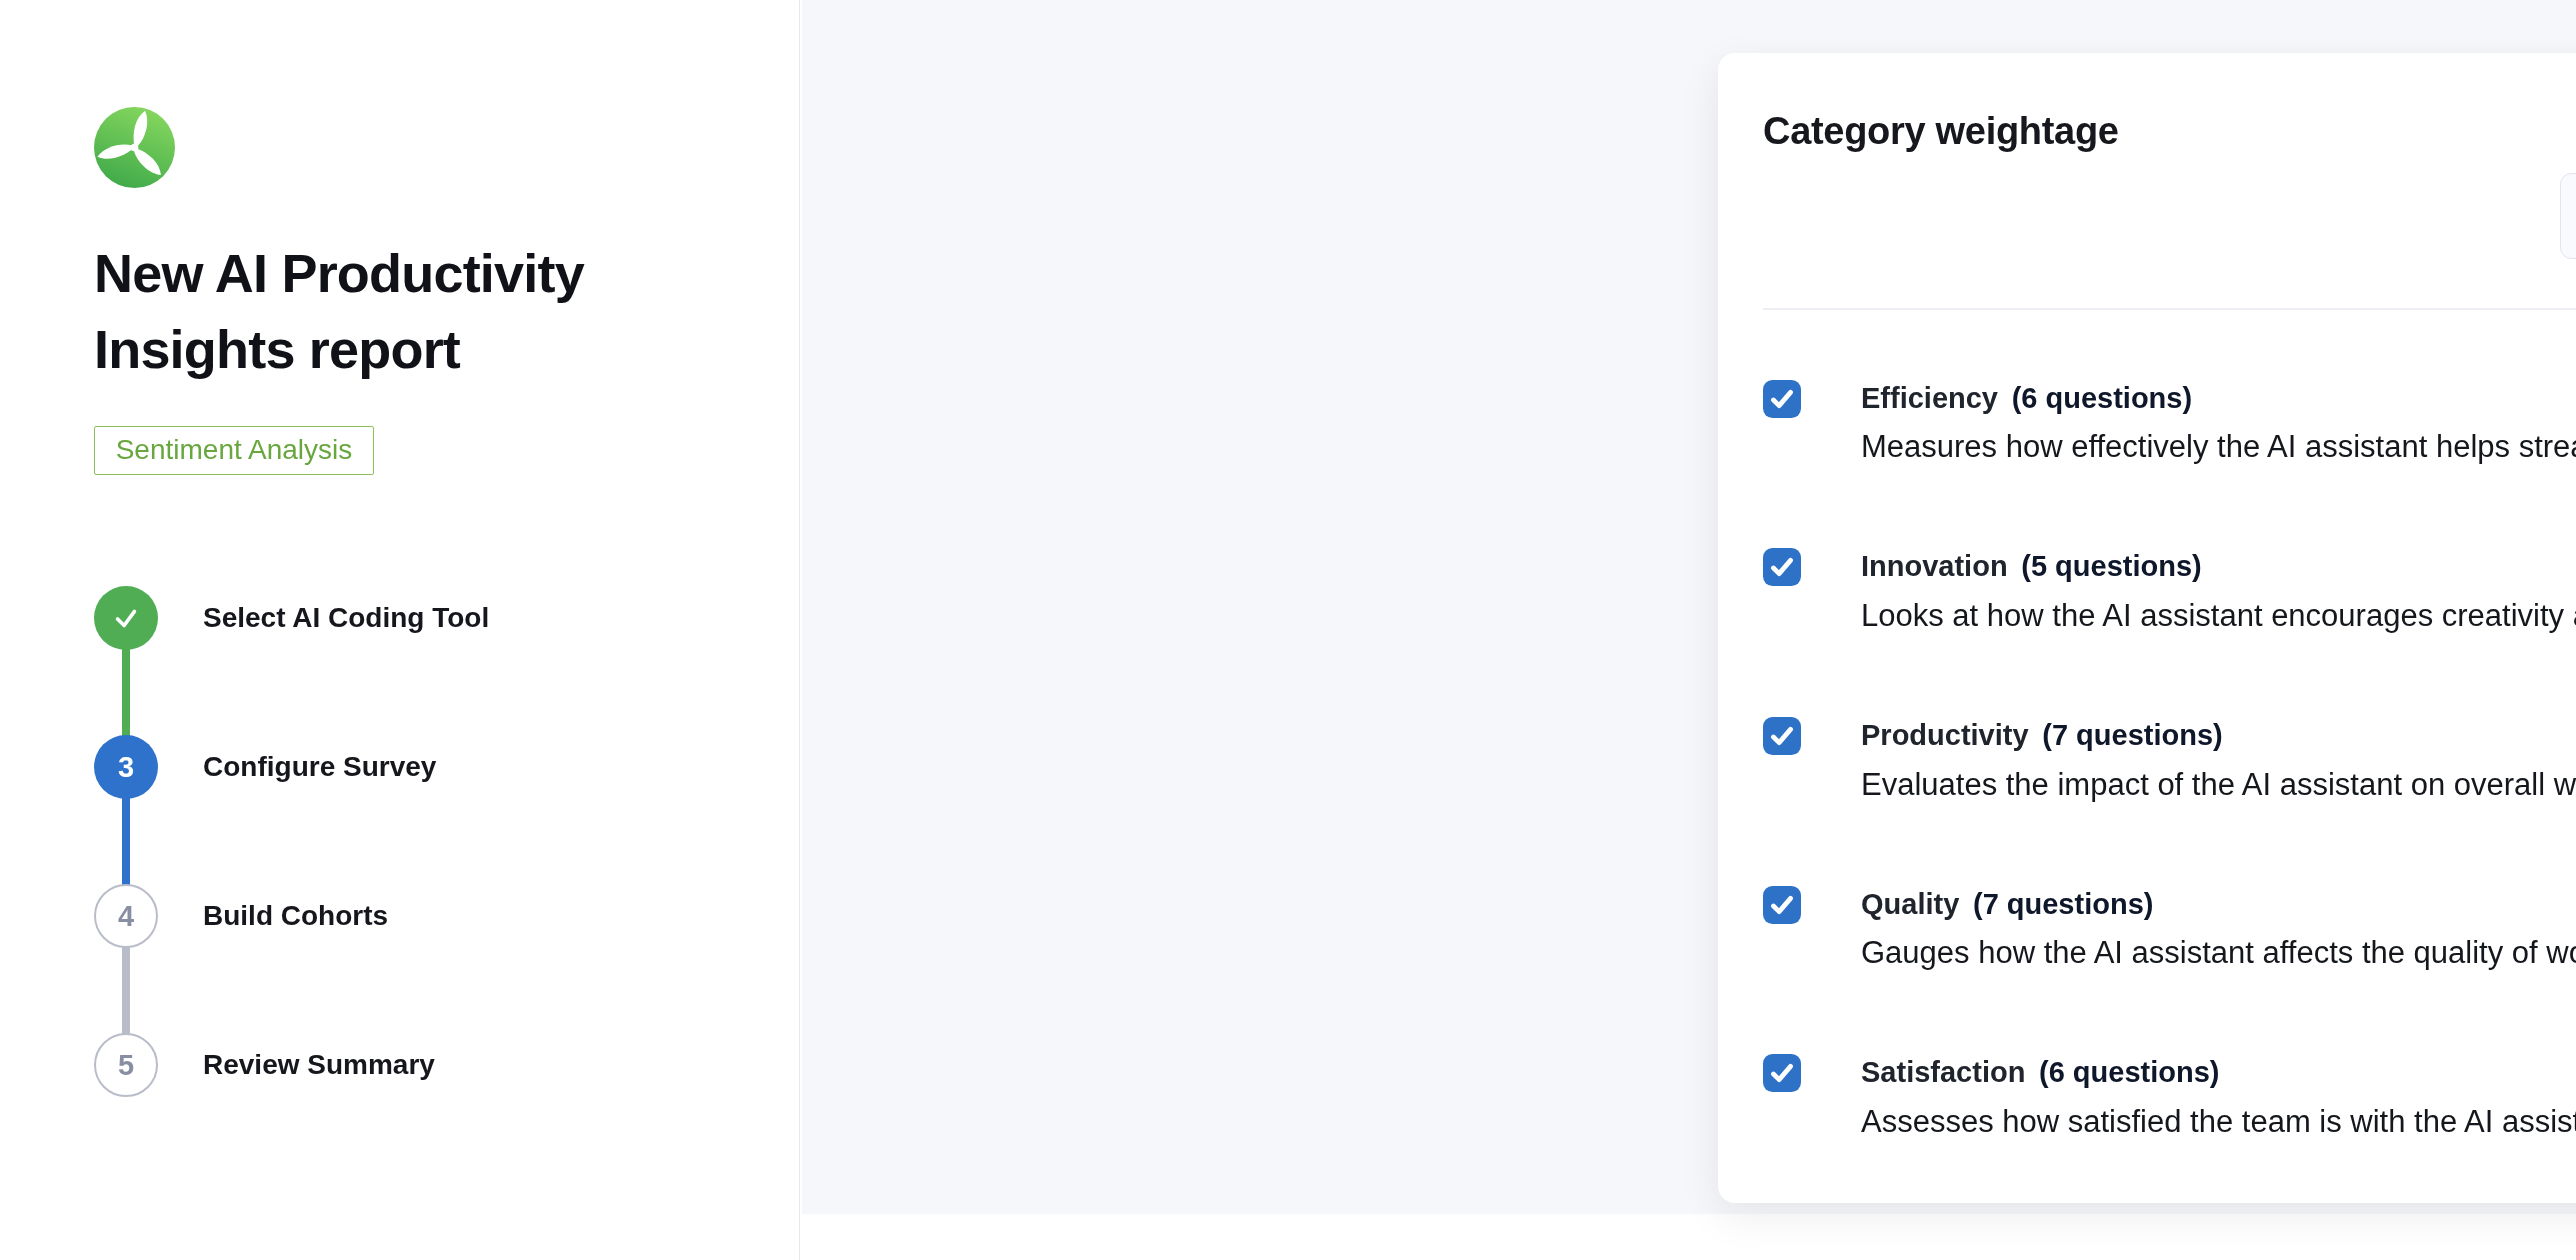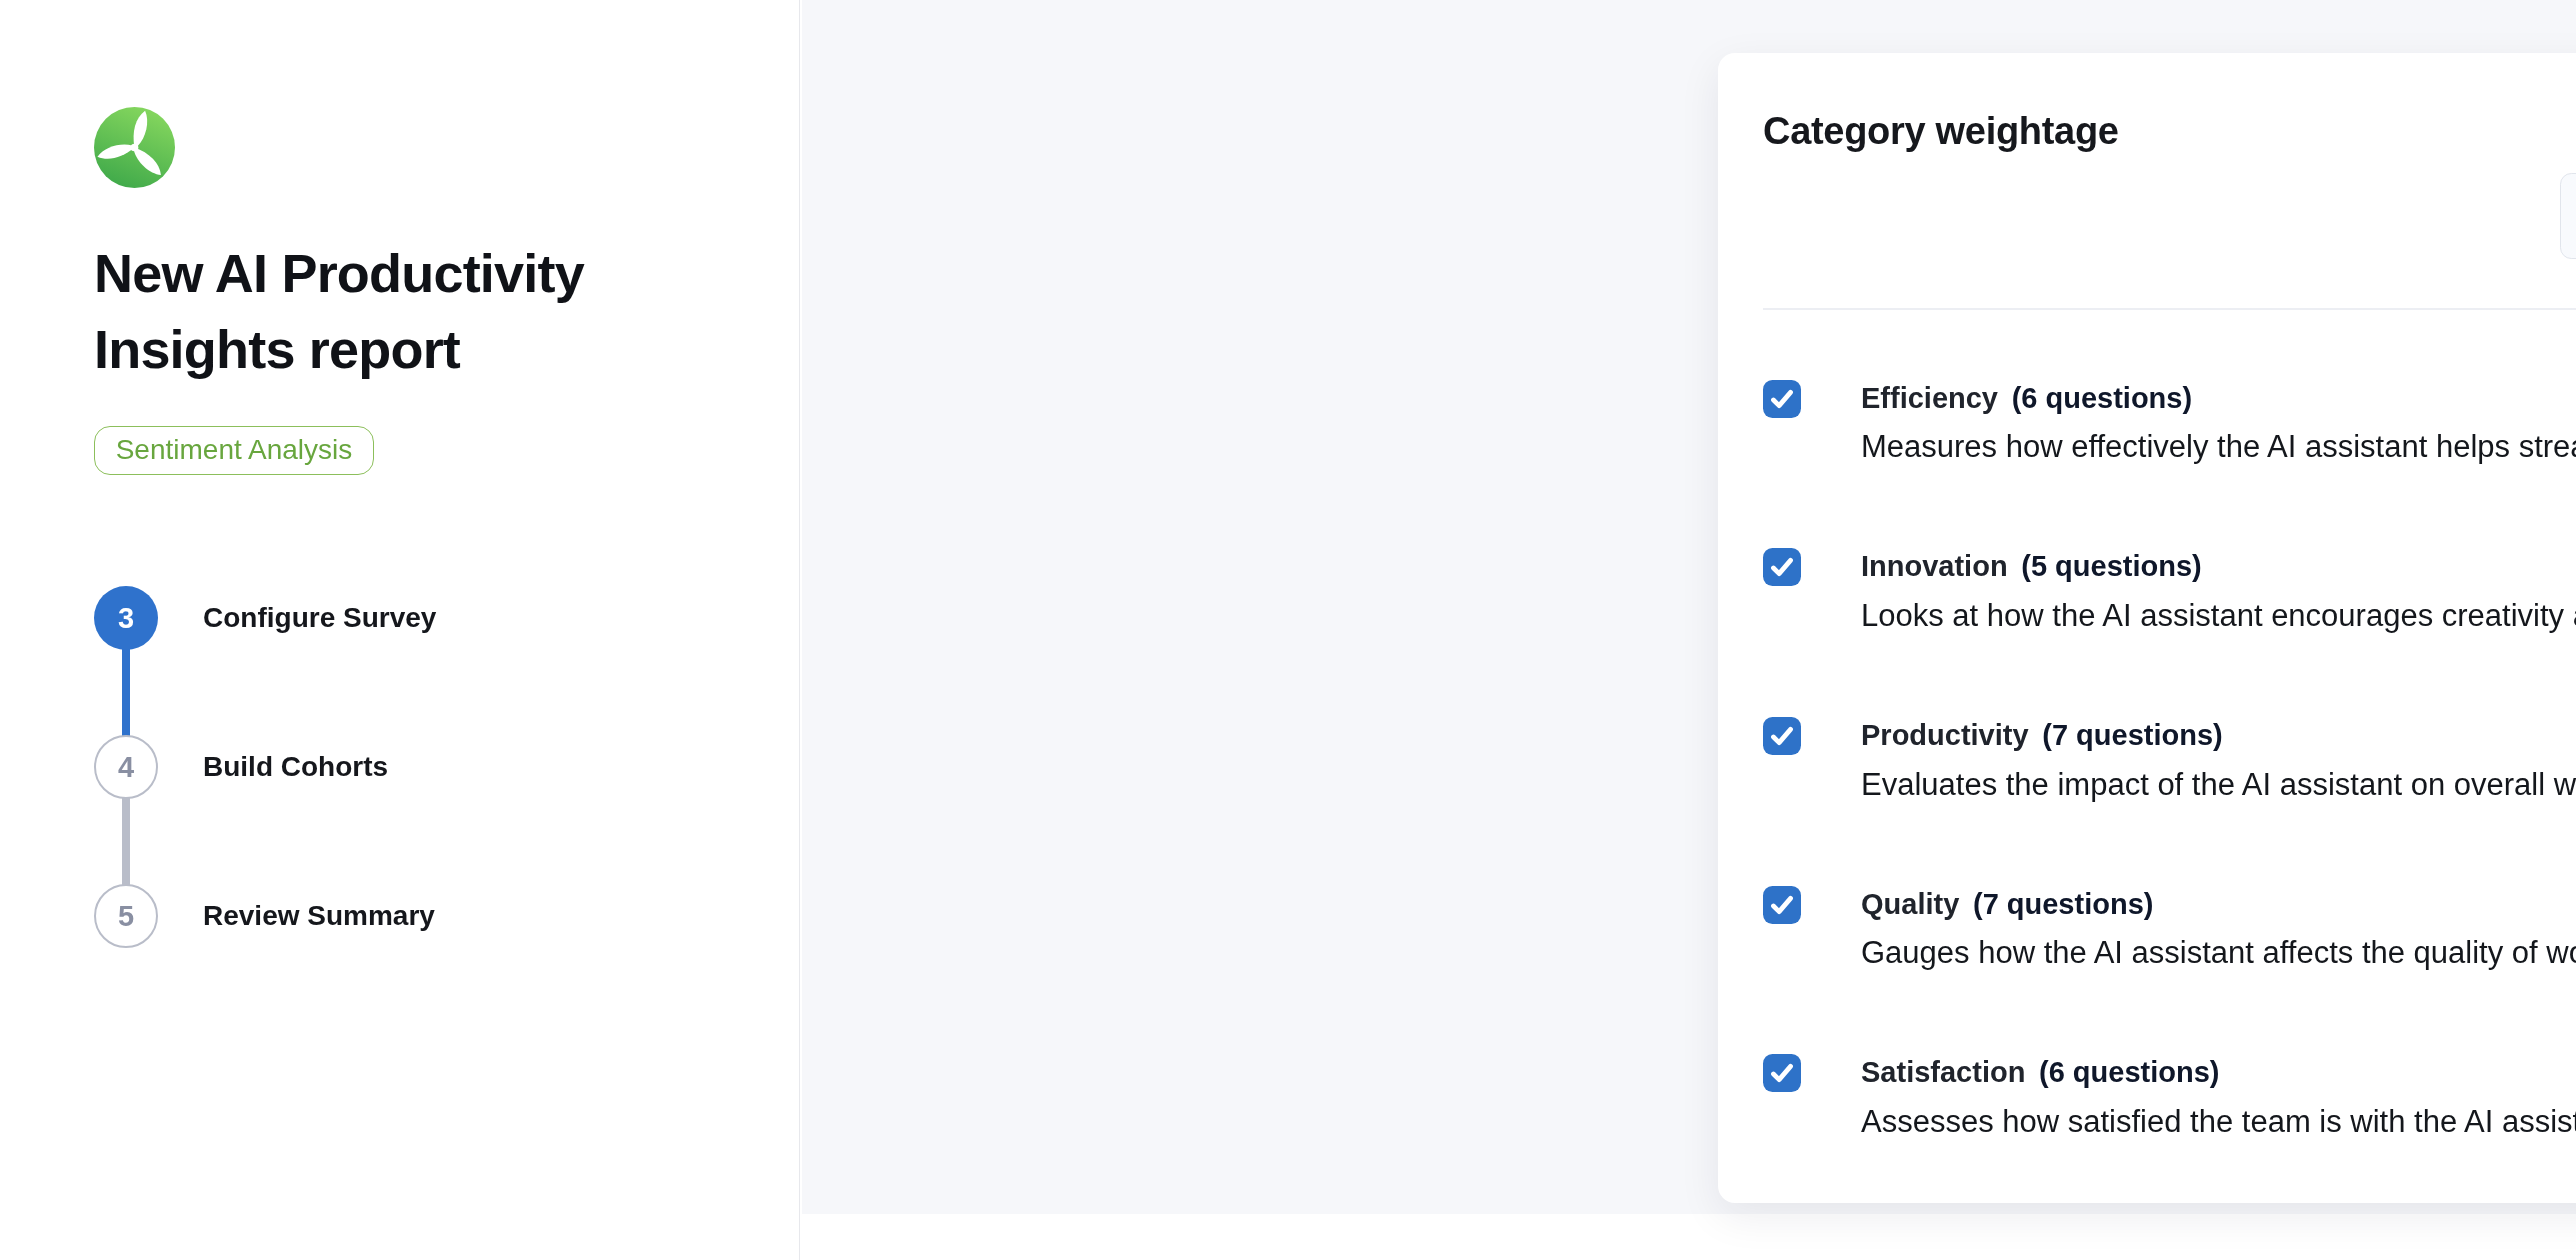--- a/index.html
+++ b/index.html
@@ -24,7 +24,7 @@
   }
   .badge {
     display:inline-block; margin-top:39px;
-    border:1.9px solid #8cbf5b; border-radius:16px;
+    border:1.9px solid #8cbf5b; border-radius:2px;
     padding:6.6px 20.7px 8.5px 20.7px;
     font-size:28px; color:#68a63e; font-weight:500;
   }

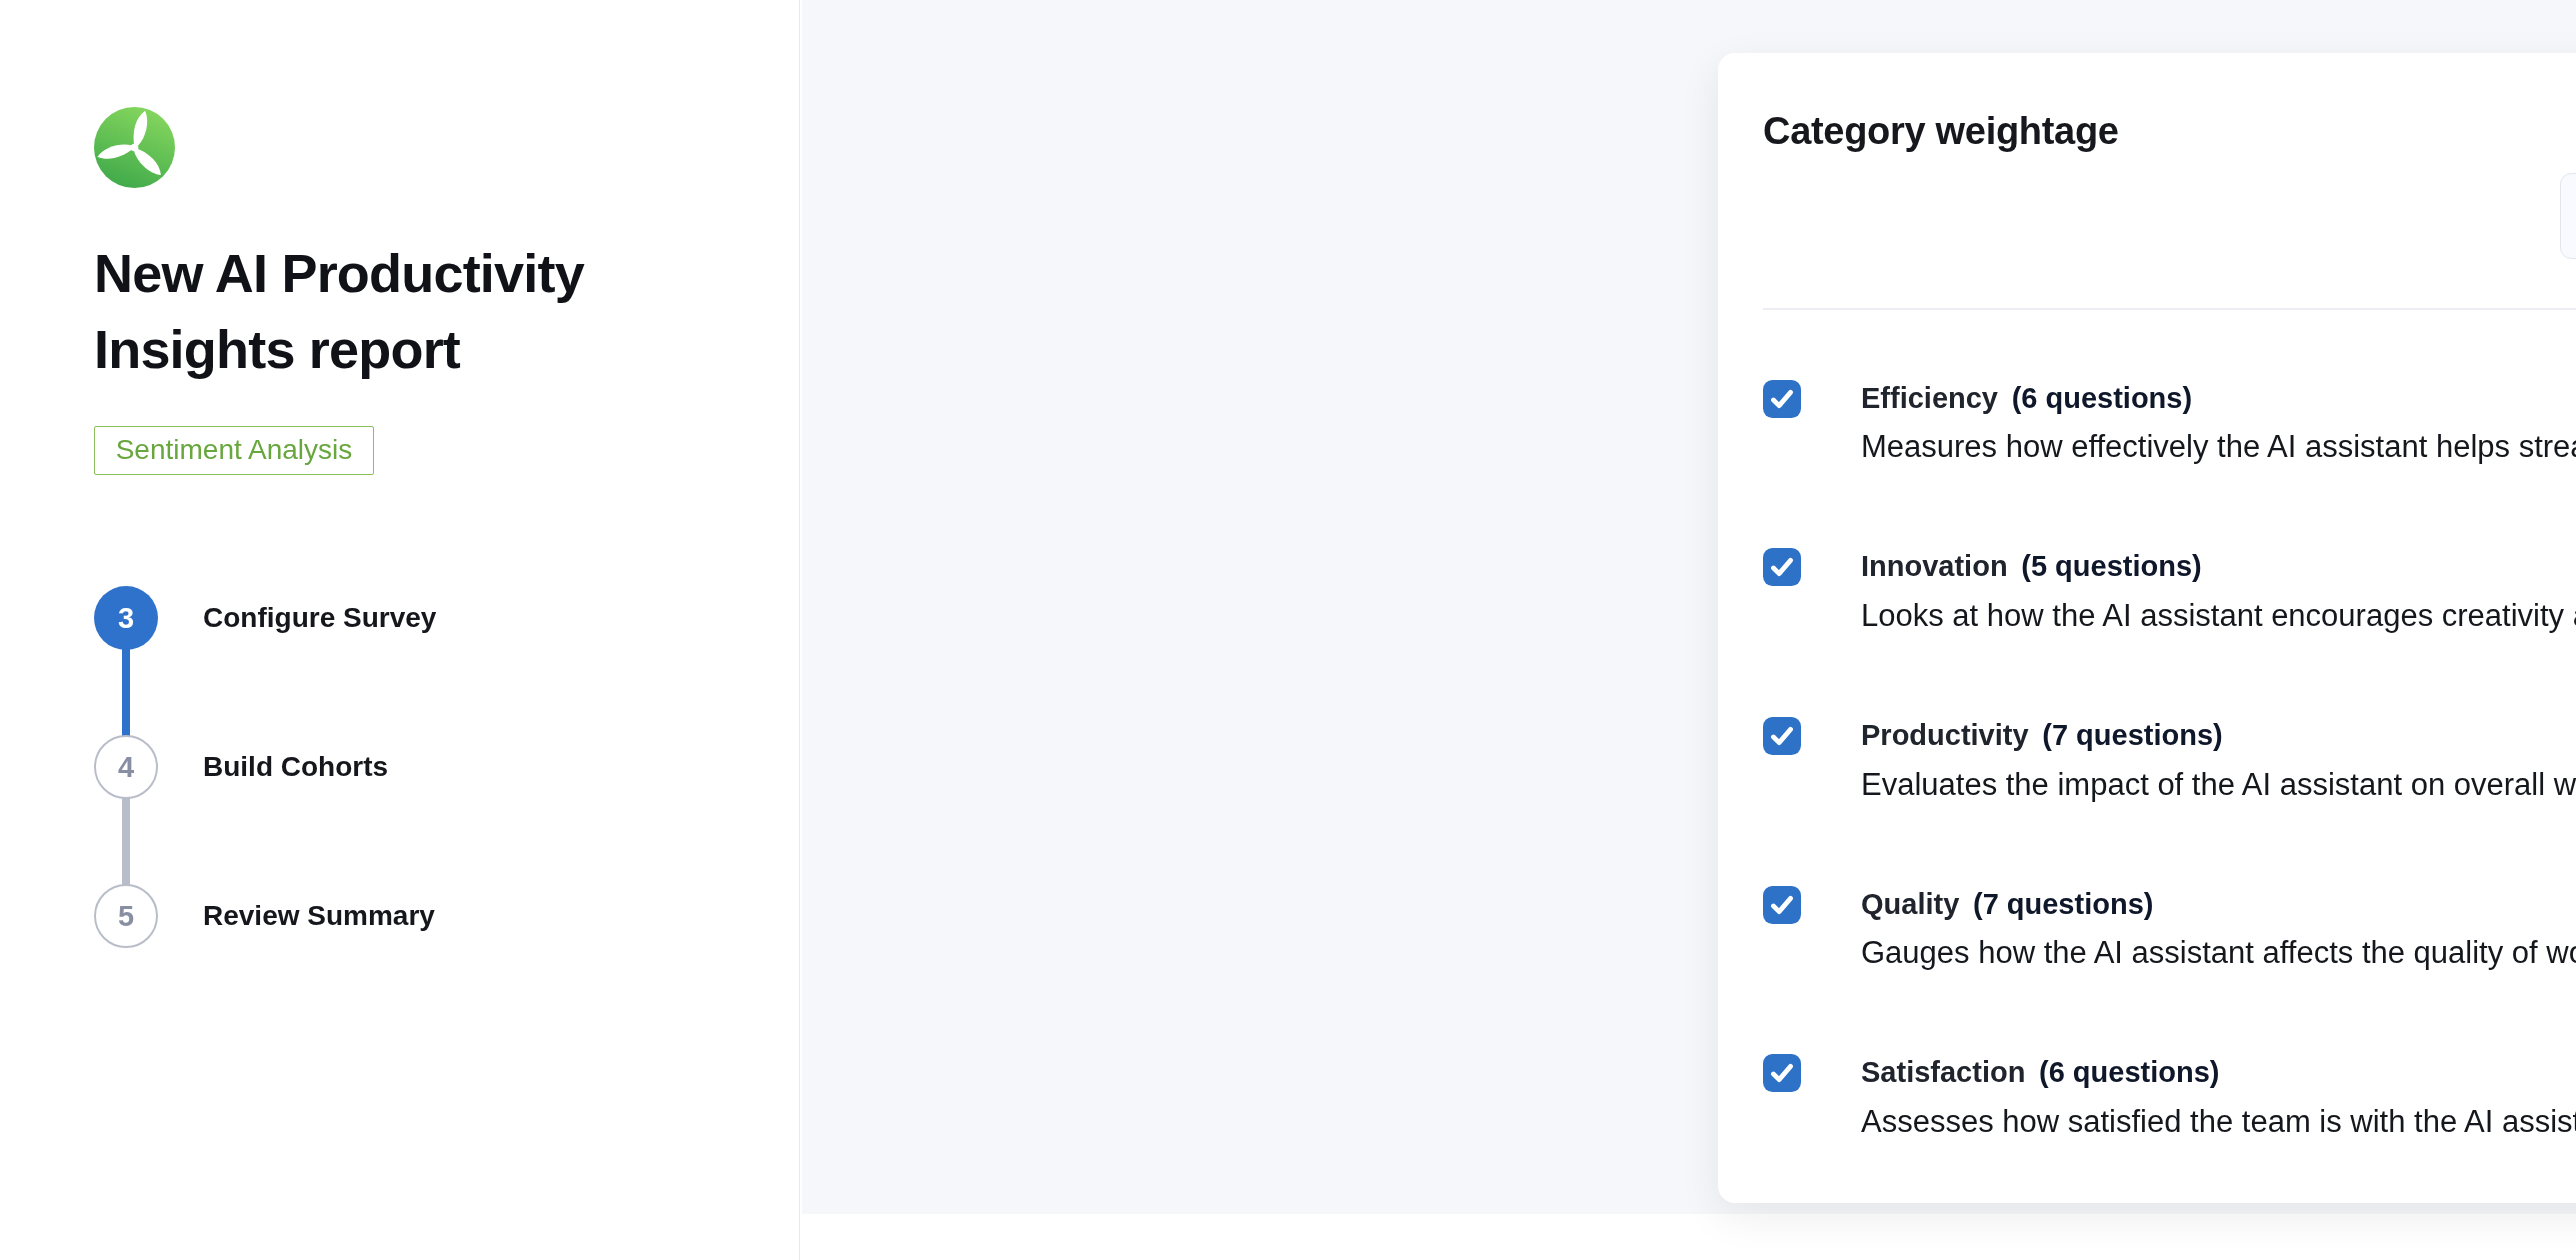--- a/index.html
+++ b/index.html
@@ -111,6 +111,16 @@
   <span class="badge">Sentiment Analysis</span>
 
   <ul class="stepper" id="stepper">
+  <li class="step completed">
+    <span class="step-circle">
+      <svg class="step-check" width="32" height="32" viewBox="0 0 34 34">
+        <polyline points="8,18 15,25 26,10" fill="none" stroke="#ffffff" stroke-width="3.8" stroke-linecap="round" stroke-linejoin="round"></polyline>
+      </svg>
+
+    </span>
+    <span class="step-label">Select AI Coding Tool</span>
+    <span class="connector"></span>
+  </li>
 
 
   <li class="step active">

